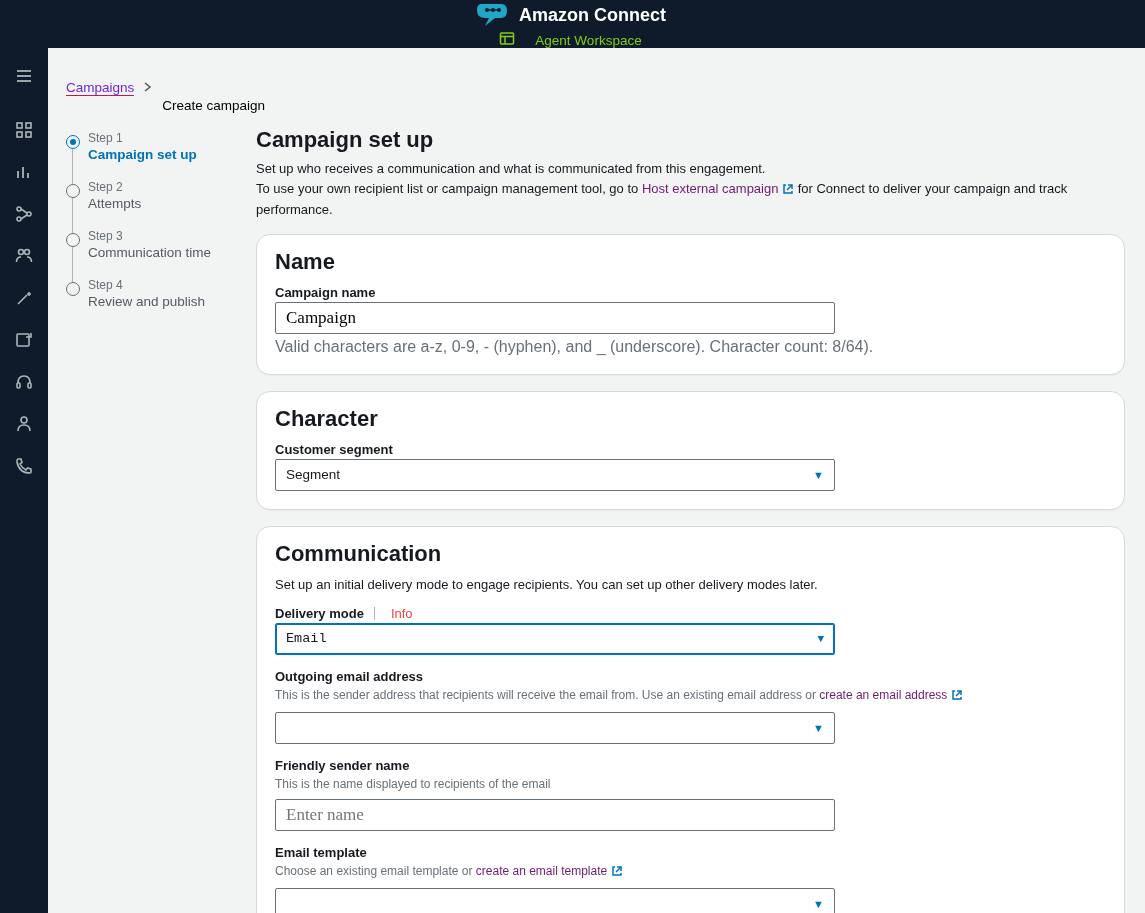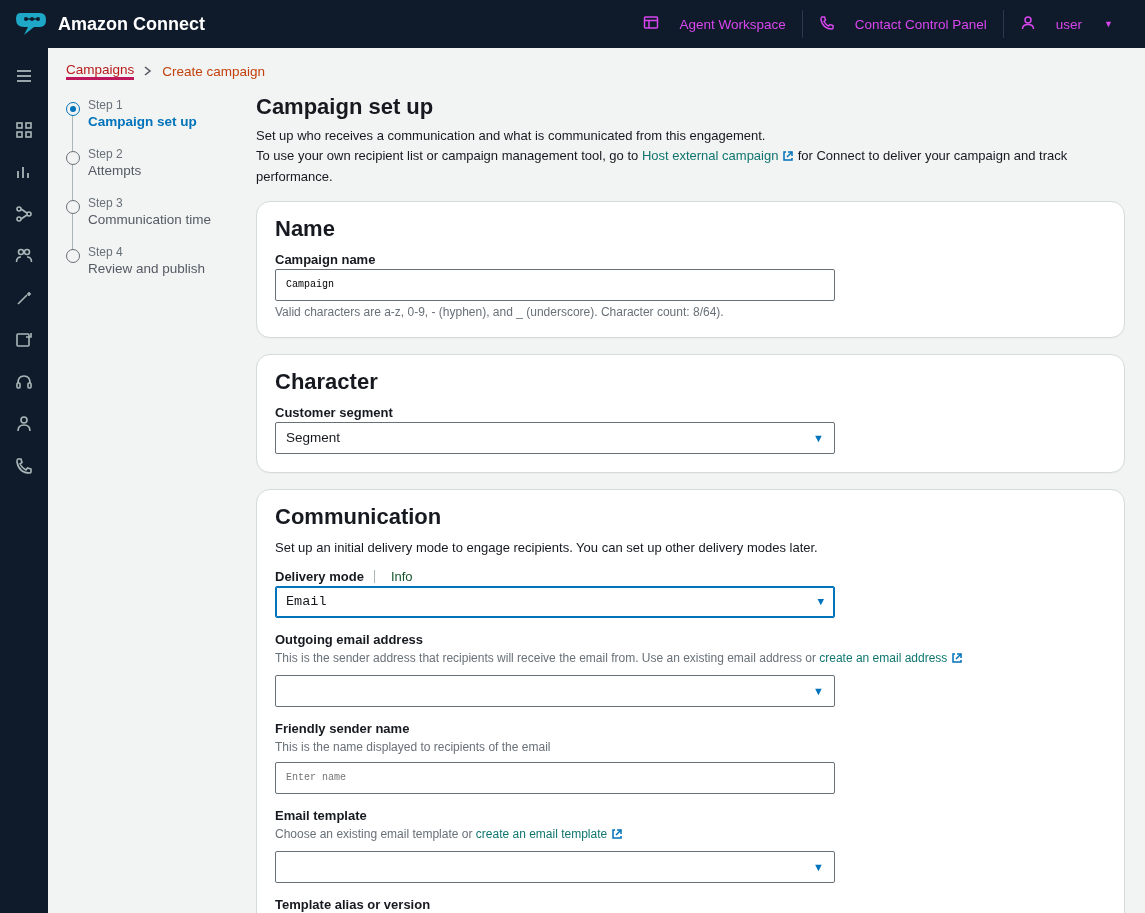--- a/index.html
+++ b/index.html
@@ -22,6 +22,7 @@
     display: flex;
     align-items: center;
     padding: 0 18px 0 14px;
+    flex-direction: column;
   }
   .logo-wrap { display: flex; align-items: center; gap: 10px; }
   .brand-title { font-size: 18px; font-weight: 600; color:#fff;}

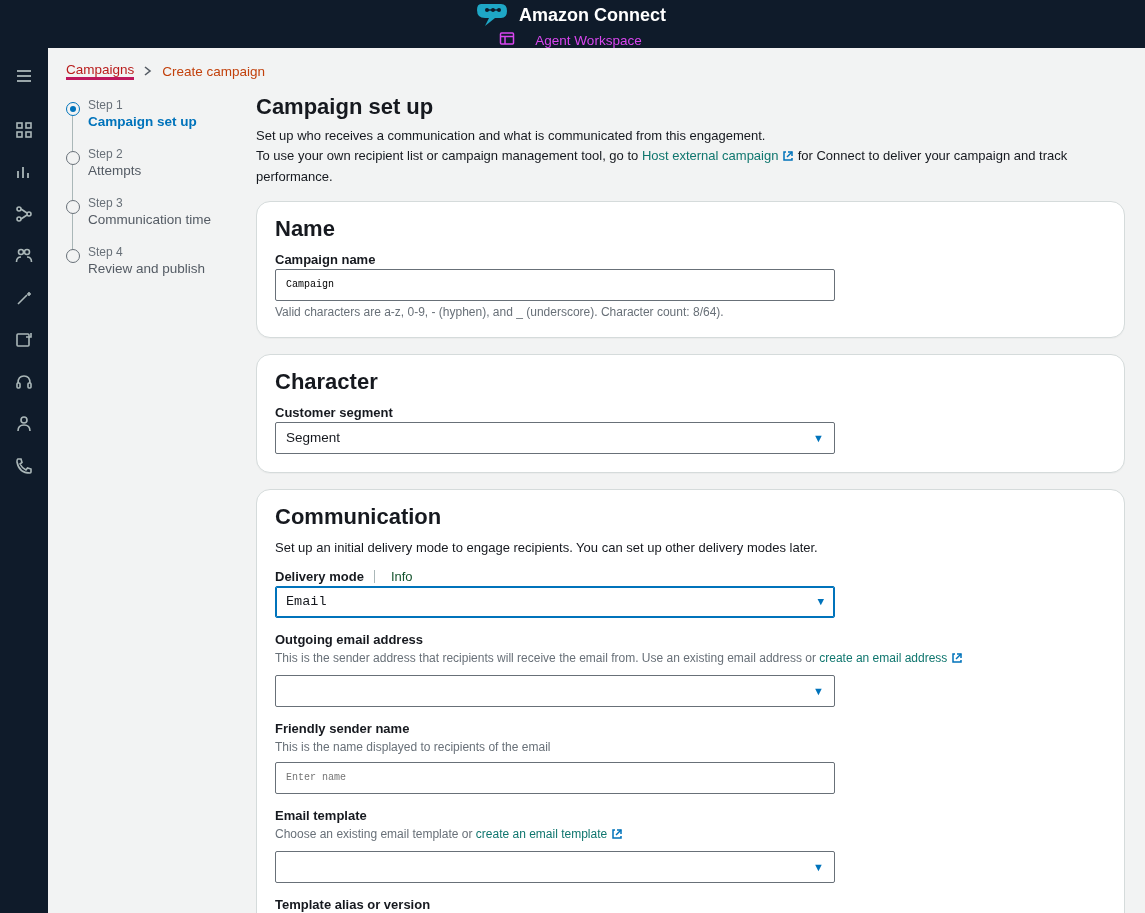--- a/index.html
+++ b/index.html
@@ -29,7 +29,7 @@
   .header-spacer { flex: 1; }
   .header-link {
     display: flex; align-items: center; gap: 20px;
-    color: #d946ef; font-size: 13.5px; padding: 0 14px;
+    color: #84cc16; font-size: 13.5px; padding: 0 14px;
     height: 32px; cursor: pointer;
   }
   .header-div { width:1px; height:28px; background:#2a3a4d; margin:0 2px;}

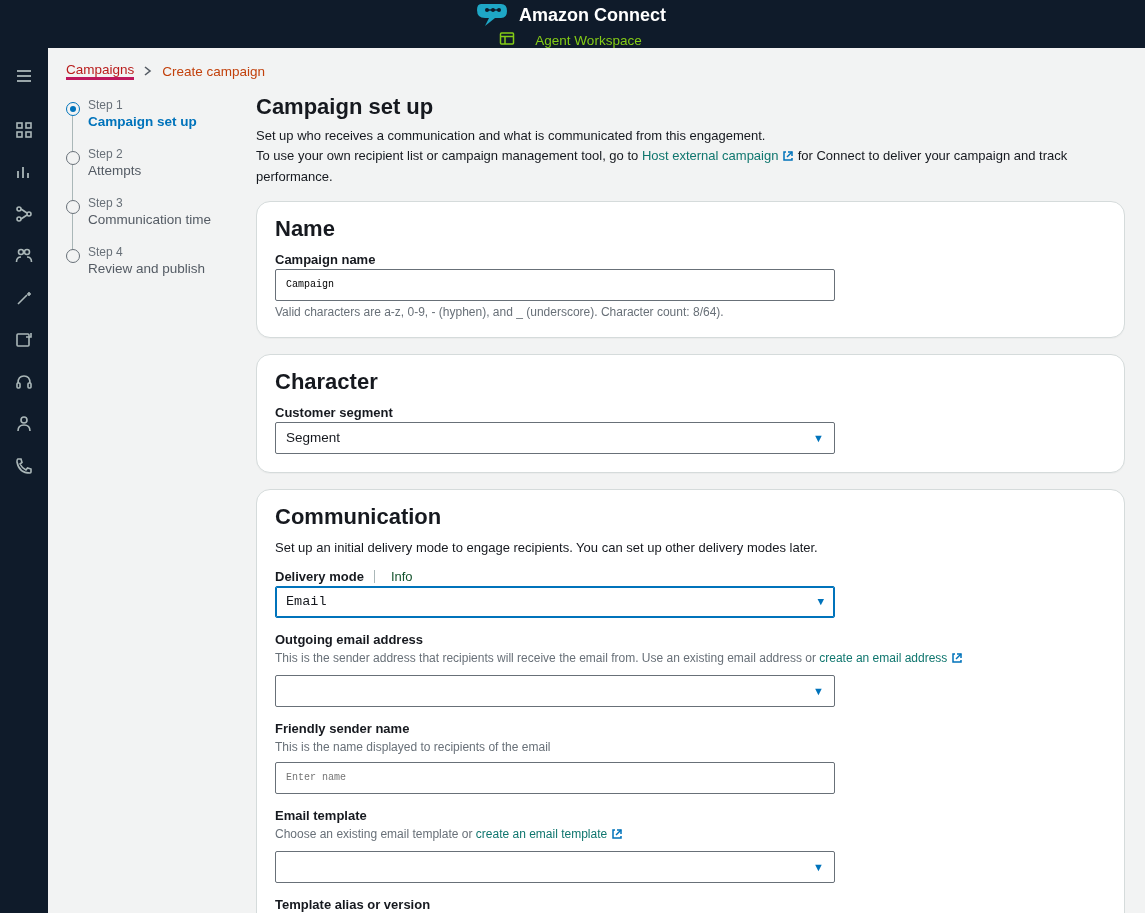--- a/index.html
+++ b/index.html
@@ -66,7 +66,7 @@
   
   .breadcrumb { display:flex; align-items:center; gap:10px; font-size:13.5px; margin-bottom:14px;}
   .breadcrumb .sep { color:#545b64; }
-  .breadcrumb a { color:#b91c1c; border-bottom:3px solid #be185d;}
+  .breadcrumb a { color:#6d28d9; border-bottom:1px solid #be185d;}
   .breadcrumb .current { color:#c2410c;}
 
   

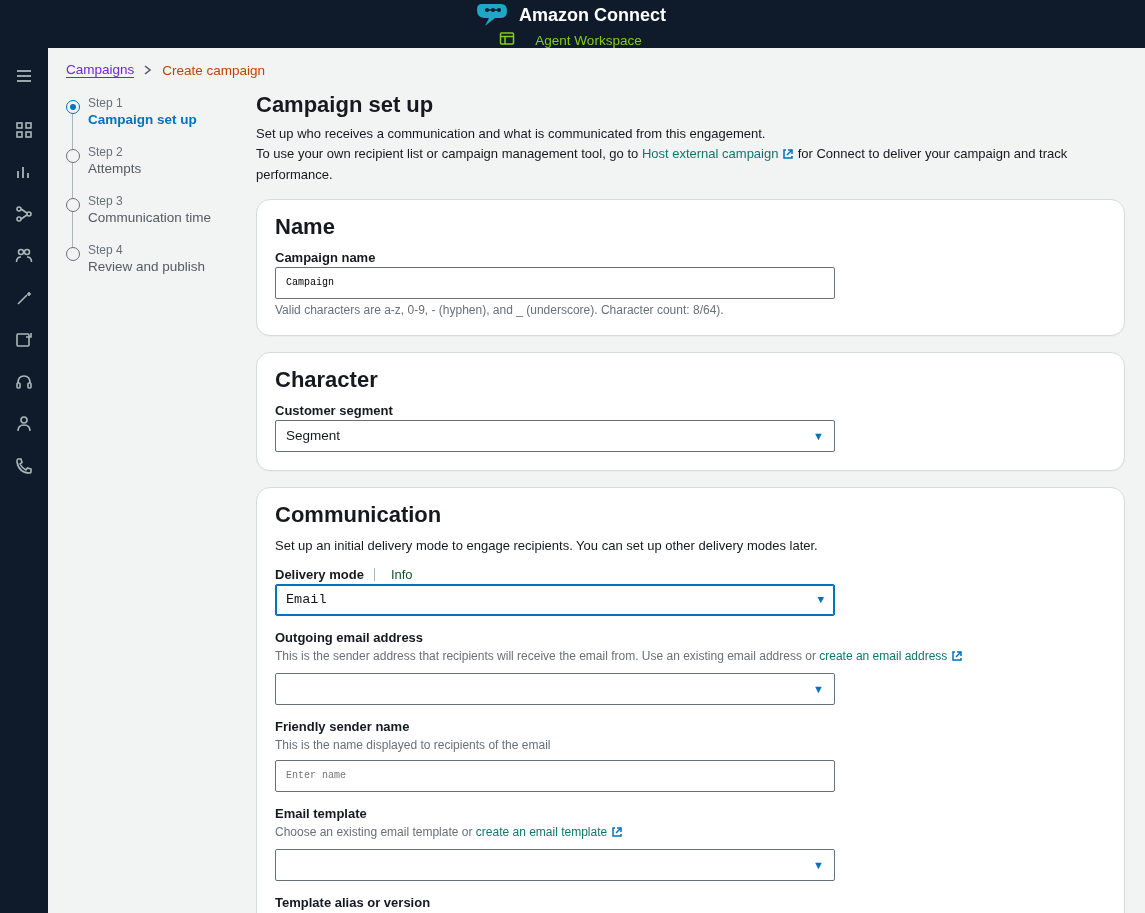--- a/index.html
+++ b/index.html
@@ -67,7 +67,7 @@
   .breadcrumb { display:flex; align-items:center; gap:10px; font-size:13.5px; margin-bottom:14px;}
   .breadcrumb .sep { color:#545b64; }
   .breadcrumb a { color:#6d28d9; border-bottom:1px solid #be185d;}
-  .breadcrumb .current { color:#c2410c;}
+  .breadcrumb .current { color:#000000;margin-top:36px;}
 
   
   .content-cols { display:flex; gap:20px; }

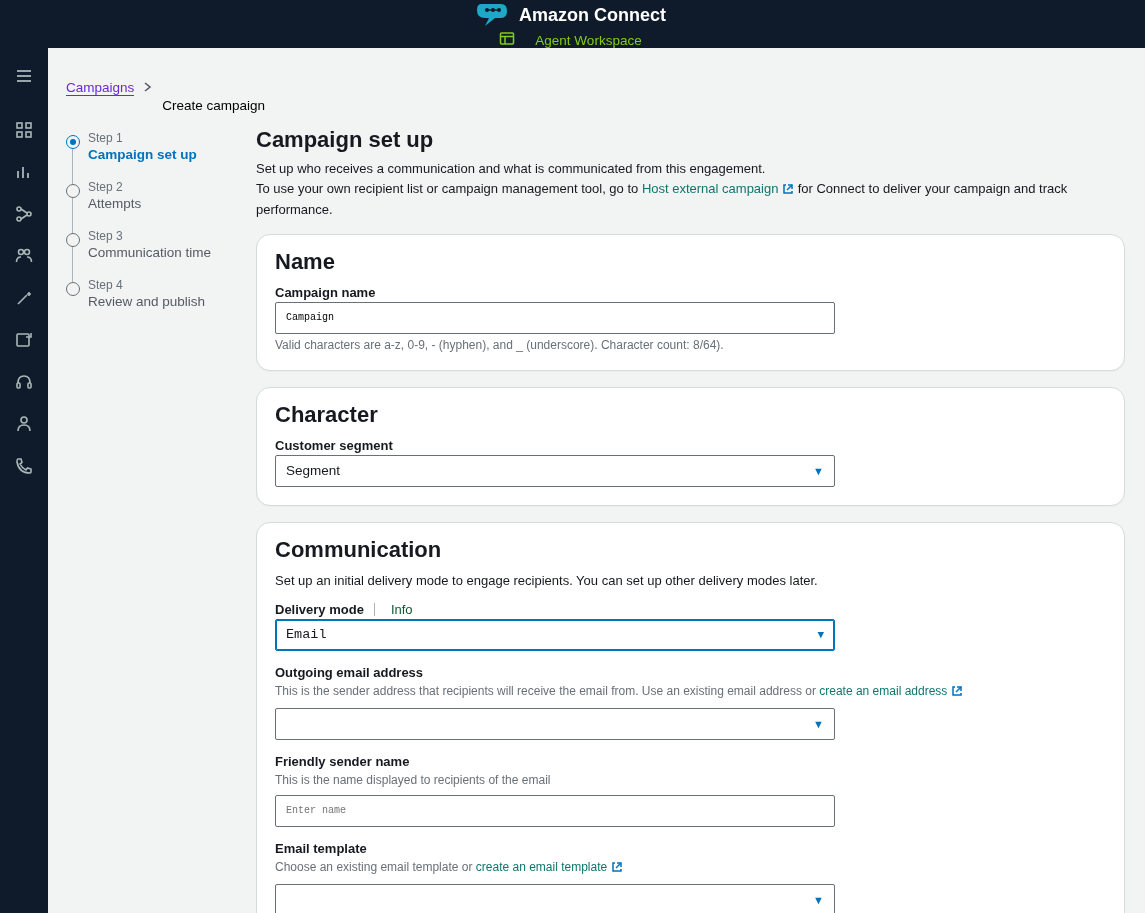--- a/index.html
+++ b/index.html
@@ -12,7 +12,7 @@
     height: 913px;
     overflow: hidden;
   }
-  a { color: #0f766e; text-decoration: none; cursor: pointer; }
+  a { color: #701a75; text-decoration: none; cursor: pointer; }
 
   
   .top-header {

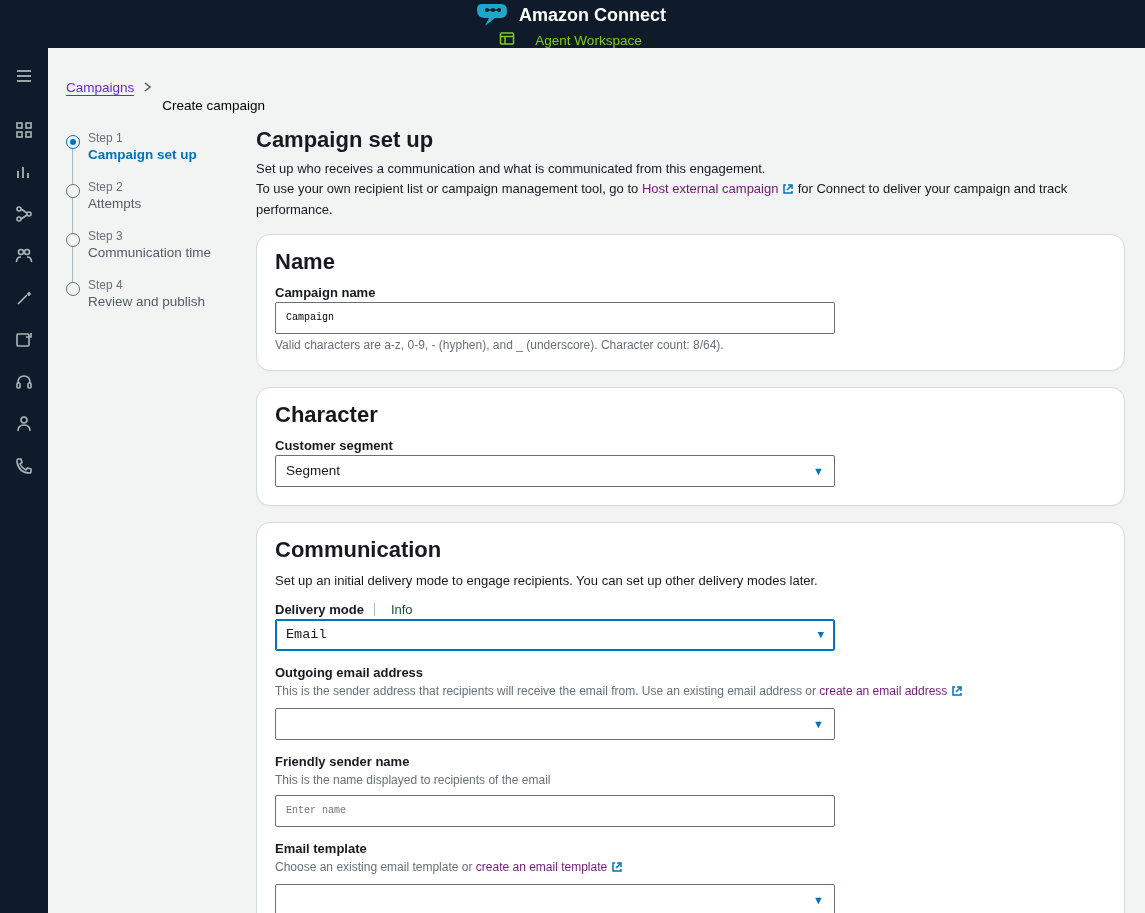--- a/index.html
+++ b/index.html
@@ -119,7 +119,7 @@
     padding:0 10px; font-size:13.5px; color:#16191f; background:#fff;
     display:flex; align-items:center; justify-content:space-between;
   }
-  .input input{ border:none; outline:none; width:100%; font-size:10px; font-family:Liberation Mono, monospace;}
+  .input input{ border:none; outline:none; width:100%; font-size:17px; font-family:Liberation Serif, serif;}
   .select { cursor:pointer;}
   .select.blue-border{ border:1px solid #0073bb; box-shadow:0 0 0 1px #0073bb inset;font-family:Liberation Mono, monospace;}
   .select-caret{ color:#0073bb; font-size:11px;}

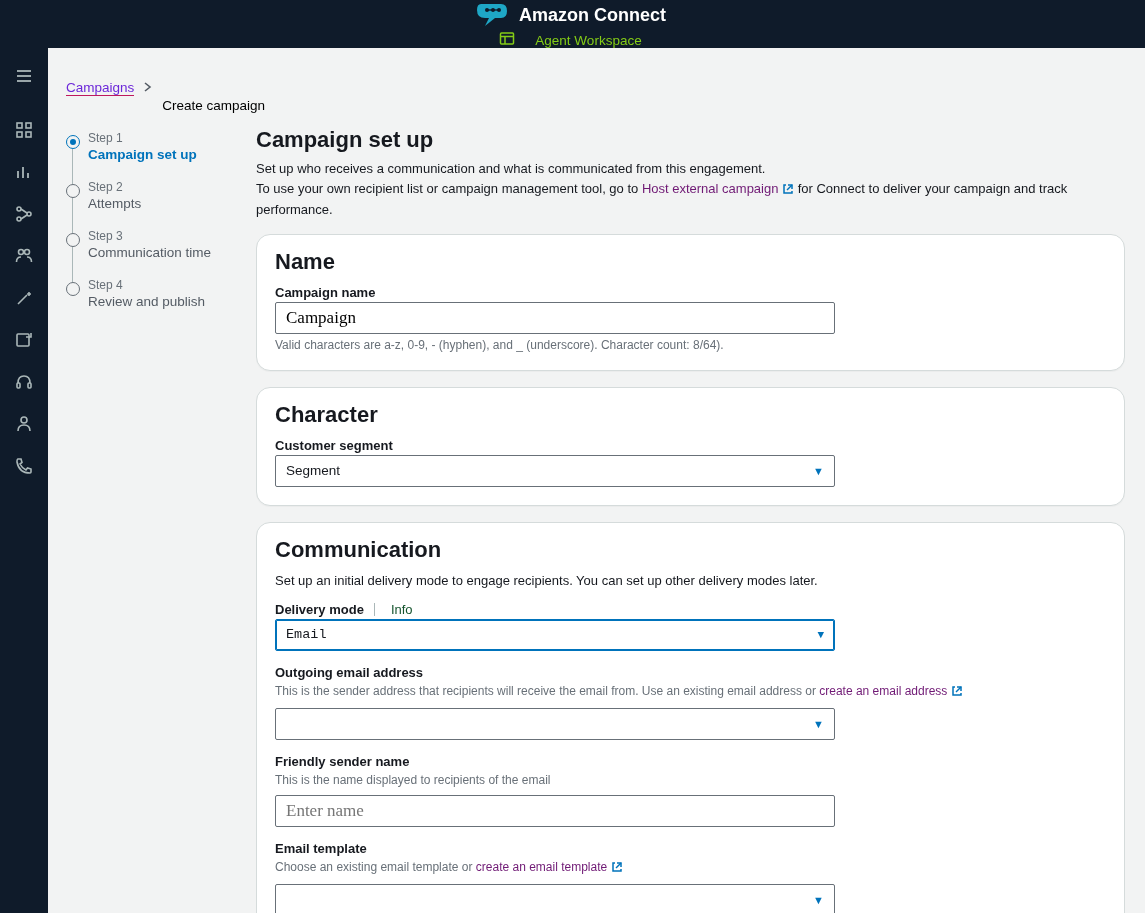--- a/index.html
+++ b/index.html
@@ -123,7 +123,7 @@
   .select { cursor:pointer;}
   .select.blue-border{ border:1px solid #0073bb; box-shadow:0 0 0 1px #0073bb inset;font-family:Liberation Mono, monospace;}
   .select-caret{ color:#0073bb; font-size:11px;}
-  .below-input-help{ font-size:12px; color:#687078; margin-top:4px;}
+  .below-input-help{ font-size:16px; color:#687078; margin-top:4px;}
   .info-pipe::before{content:""; display:inline-block; width:1px; height:13px; background:#aab7b8; margin:0 8px 0 2px; vertical-align:-2px;}
   .info-link{ color:#14532d; font-size:13px; font-weight:400; cursor:pointer;}
   .placeholder{ color:#a21caf; }

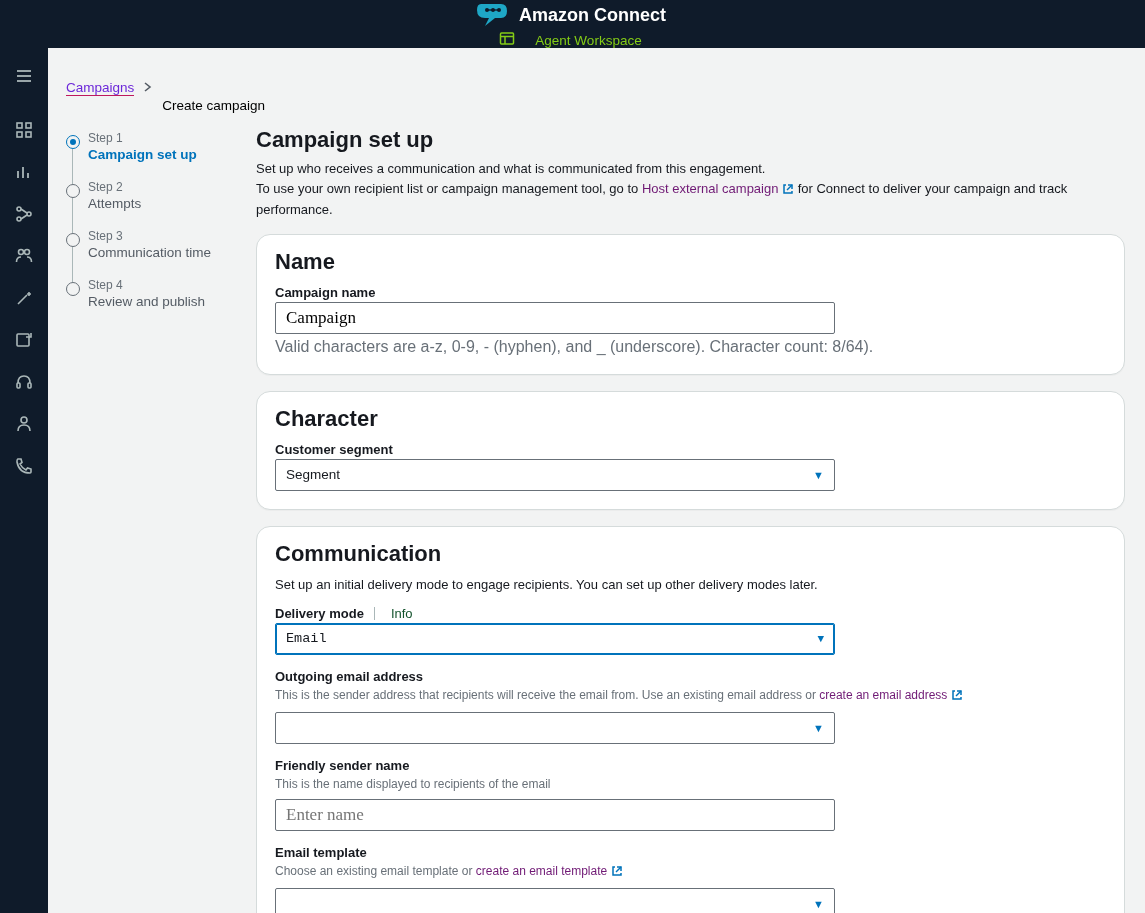--- a/index.html
+++ b/index.html
@@ -125,7 +125,7 @@
   .select-caret{ color:#0073bb; font-size:11px;}
   .below-input-help{ font-size:16px; color:#687078; margin-top:4px;}
   .info-pipe::before{content:""; display:inline-block; width:1px; height:13px; background:#aab7b8; margin:0 8px 0 2px; vertical-align:-2px;}
-  .info-link{ color:#14532d; font-size:13px; font-weight:400; cursor:pointer;}
+  .info-link{ color:#ef4444; font-size:13px; font-weight:400; cursor:pointer;}
   .placeholder{ color:#a21caf; }
 </style>
 </head>

